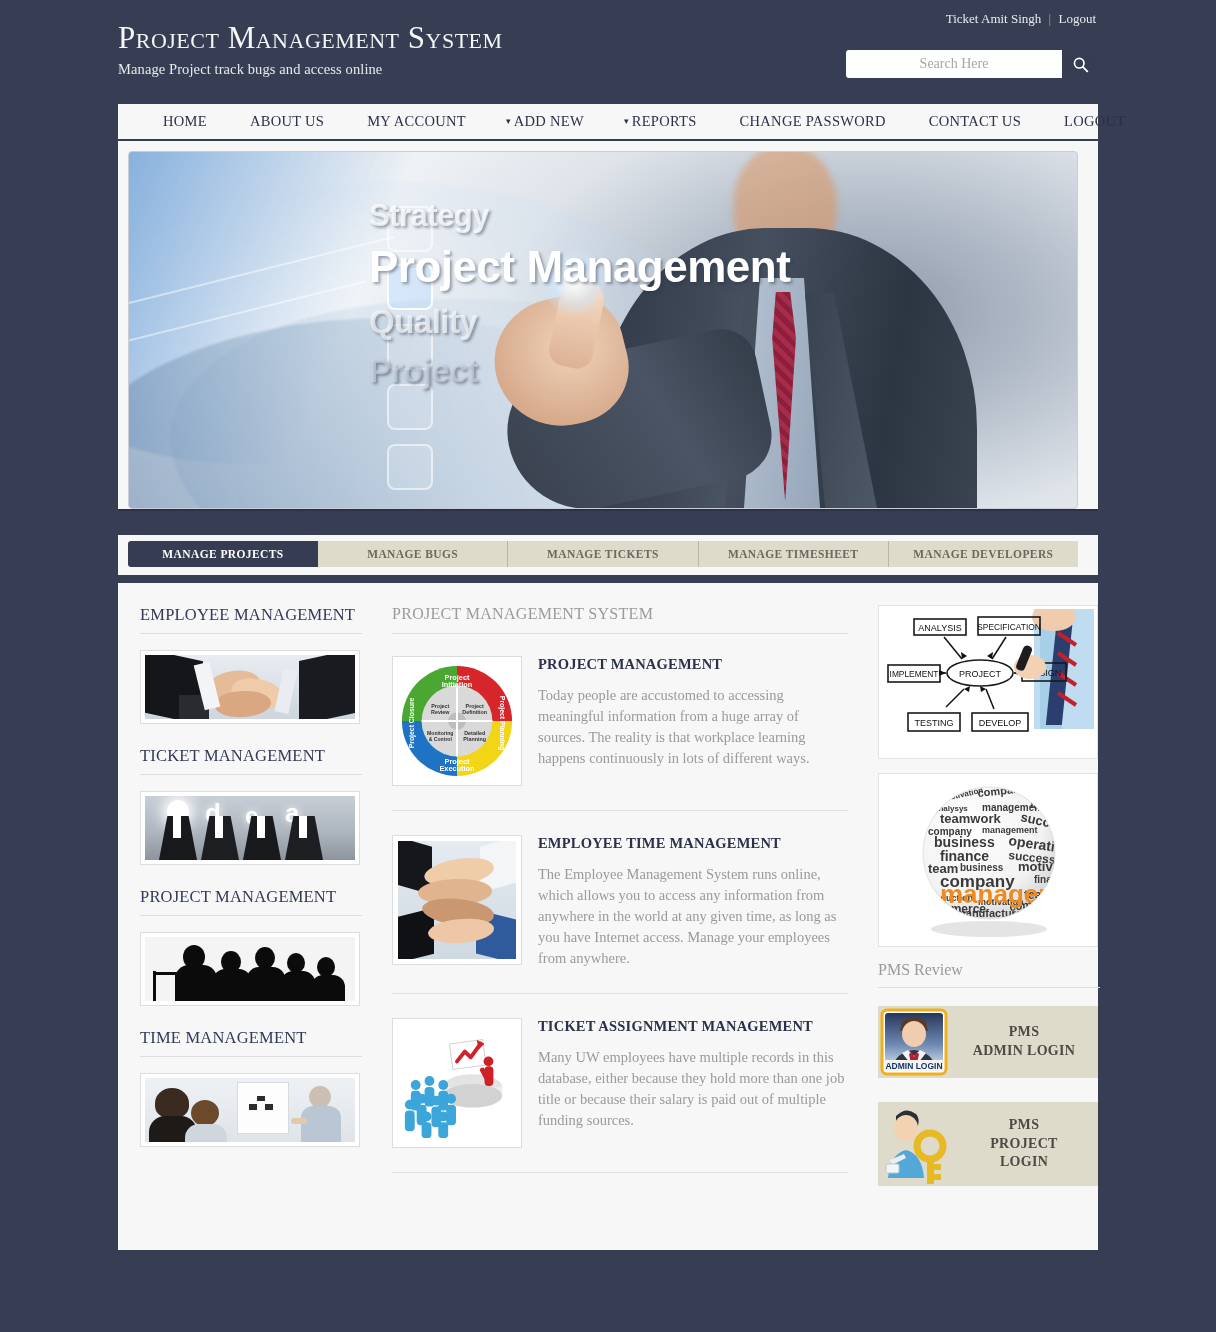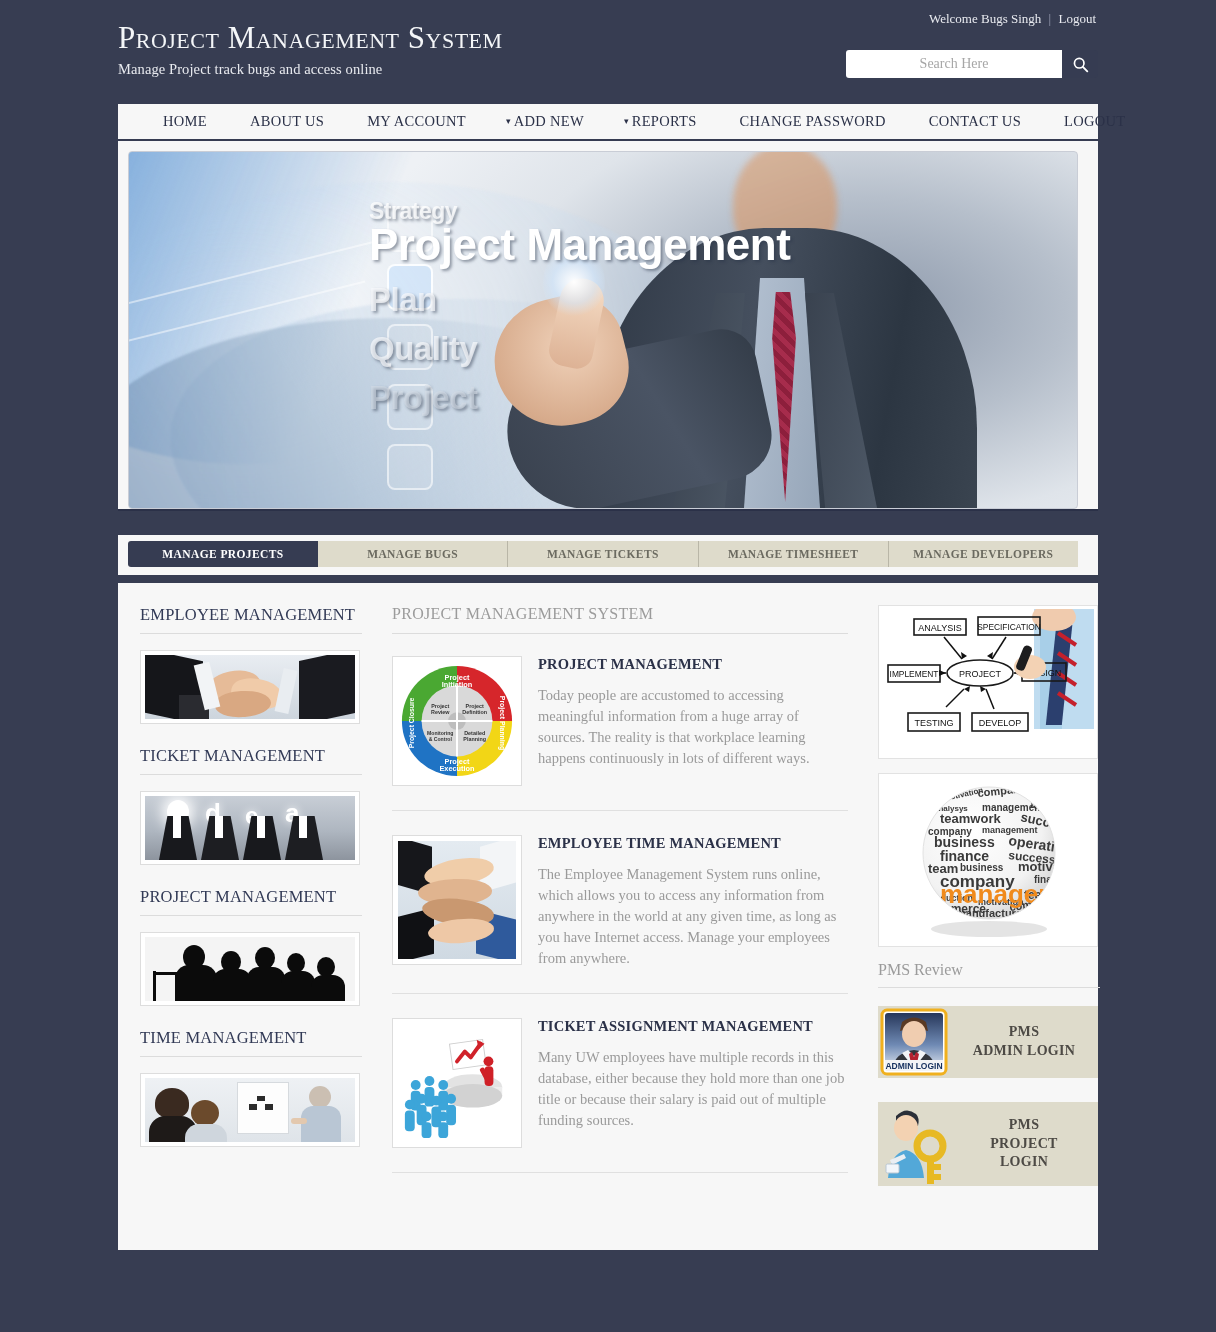--- a/index.html
+++ b/index.html
@@ -245,7 +245,7 @@
   </div>
 
   <div class="welcome-bar">
-    <span>Welcome Bugs Singh</span>
+    <span>Ticket Amit Singh</span>
     <span class="sep">|</span>
     <a href="#">Logout</a>
   </div>

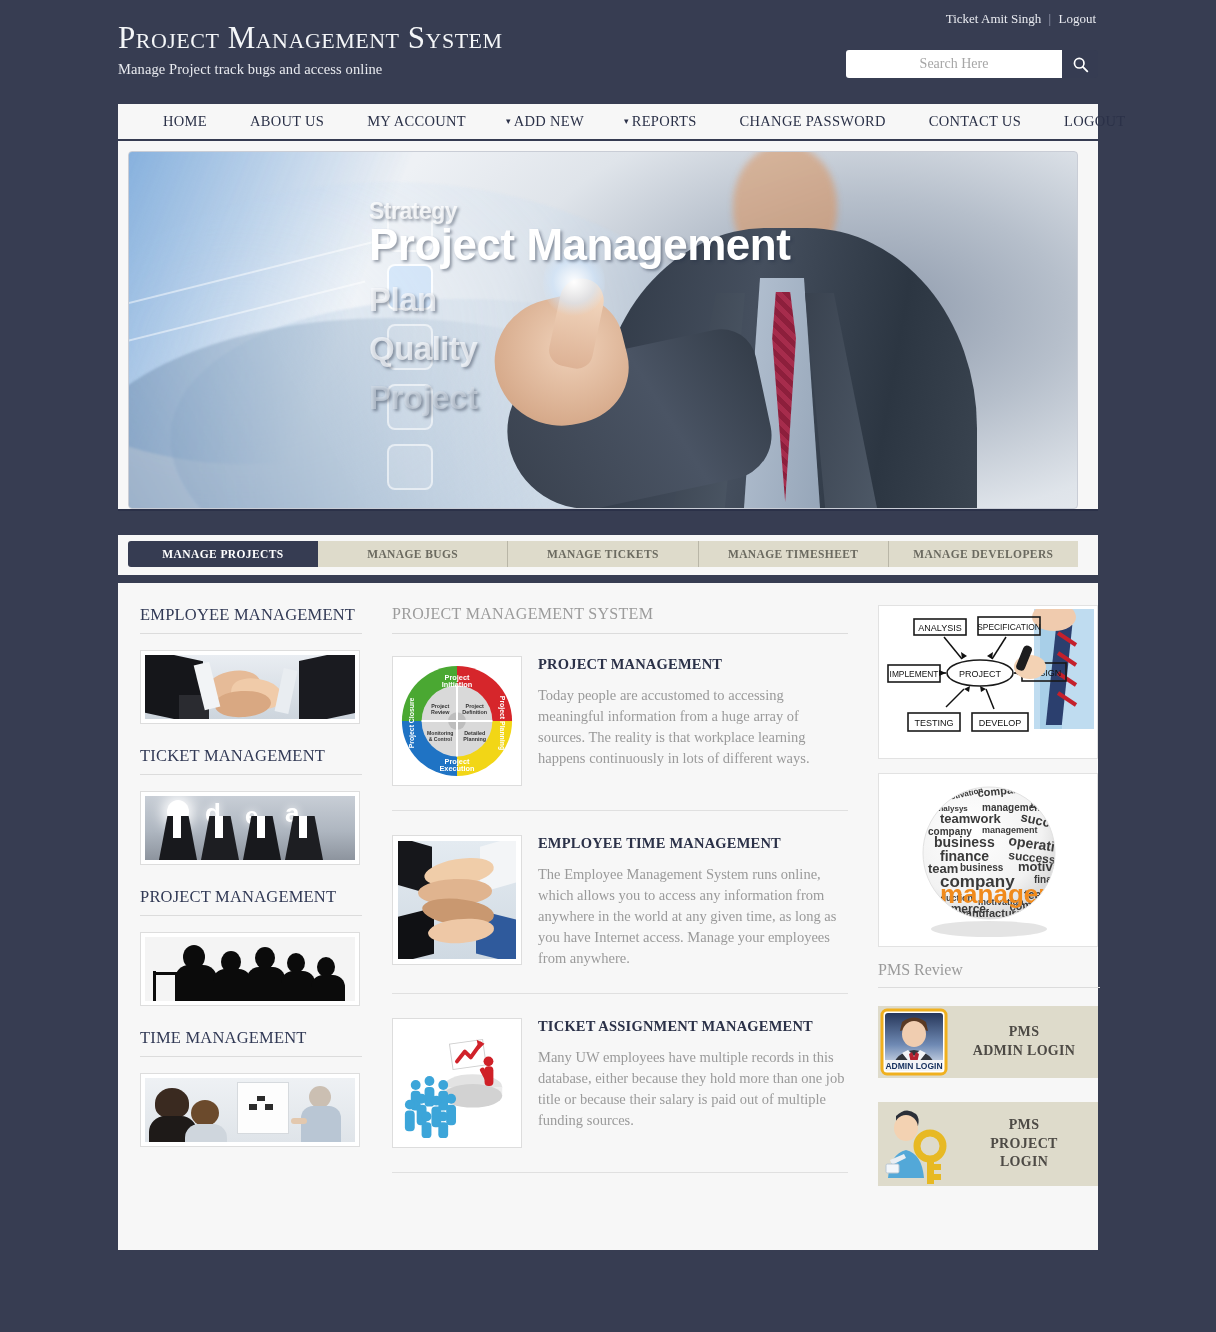--- a/index.html
+++ b/index.html
@@ -152,7 +152,7 @@
     line-height: 1; letter-spacing: -.5px;
     text-shadow: 2px 2px 3px rgba(40,50,70,.45);
   }
-  .bw.small { font-size: 23px; color: rgba(255,255,255,.78); margin-bottom: 0; }
+  .bw.small { font-size: 31px; color: rgba(255,255,255,.78); margin-bottom: 14px; }
   .bw.big   { font-size: 44px; color: #ffffff; margin-bottom: 16px; }
   .bw.dim   { font-size: 33px; color: rgba(248,250,252,.72); margin-bottom: 16px; }
   .bw.dimmer{ font-size: 33px; color: rgba(215,222,232,.55); }

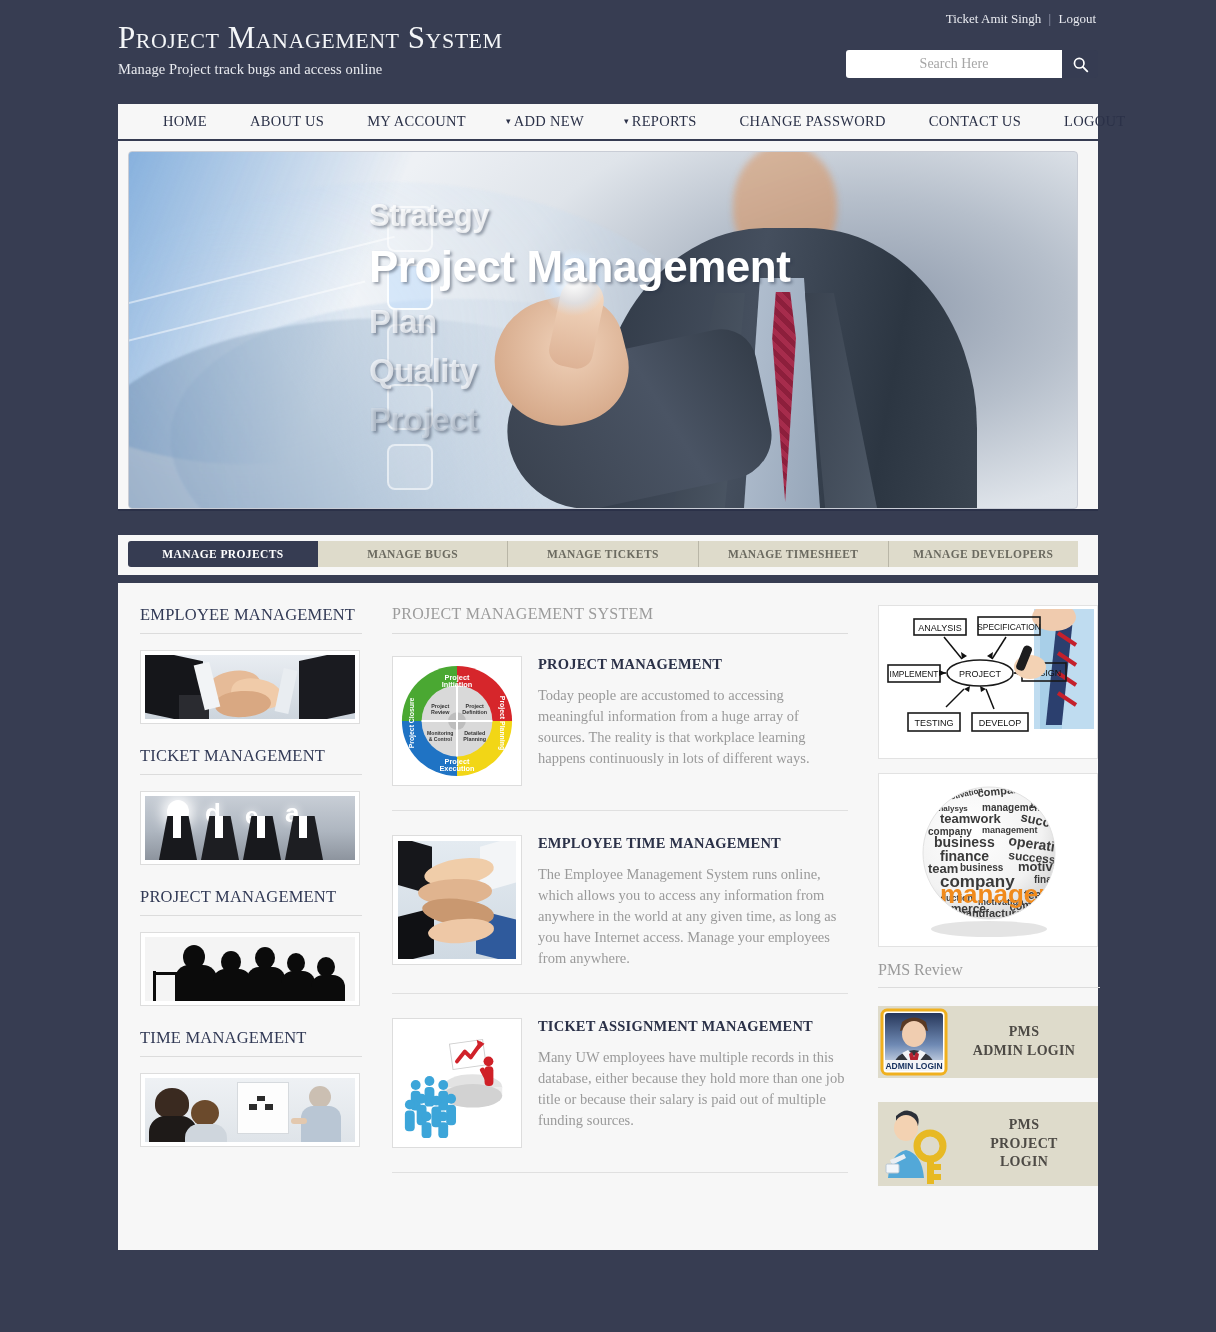--- a/index.html
+++ b/index.html
@@ -305,7 +305,6 @@
     <div class="banner-words">
       <div class="bw small">Strategy</div>
       <div class="bw big">Project Management</div>
-      <div class="bw dim">Plan</div>
       <div class="bw dim">Quality</div>
       <div class="bw dimmer">Project</div>
     </div>

